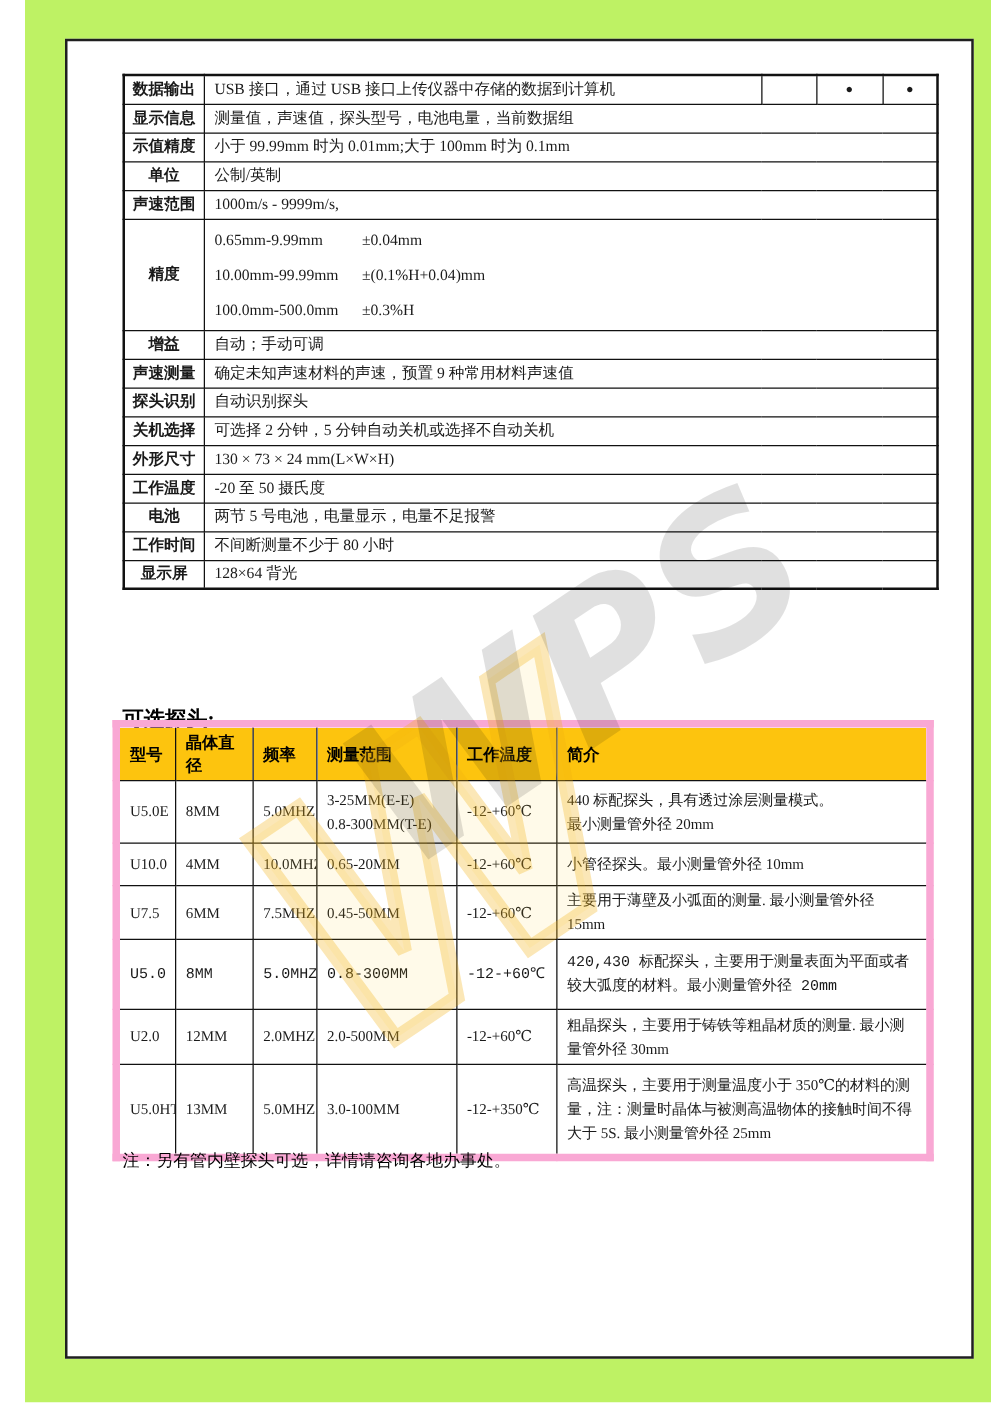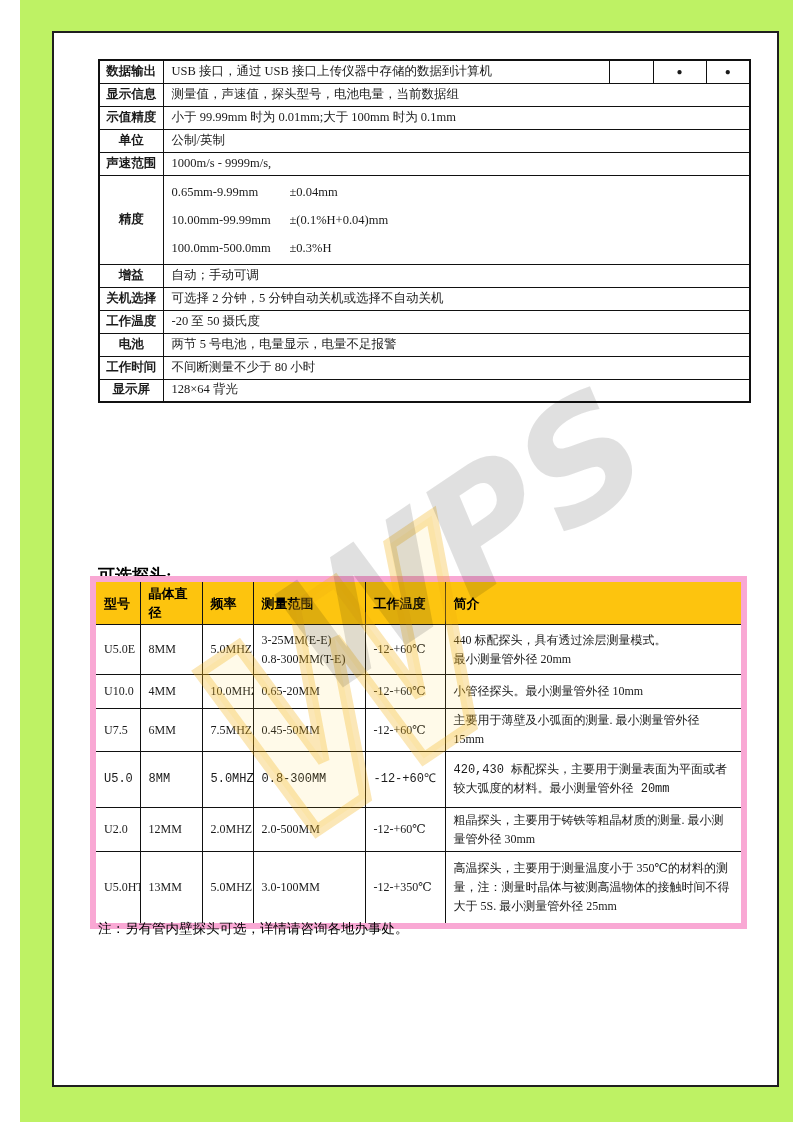--- a/index.html
+++ b/index.html
@@ -151,6 +151,10 @@
           <td colspan="4">自动；手动可调</td>
         </tr>
         <tr>
+          <td class="label">声速测量</td>
+          <td colspan="4">确定未知声速材料的声速，预置 9 种常用材料声速值</td>
+        </tr>
+        <tr>
           <td class="label">关机选择</td>
           <td colspan="4">可选择 2 分钟，5 分钟自动关机或选择不自动关机</td>
         </tr>

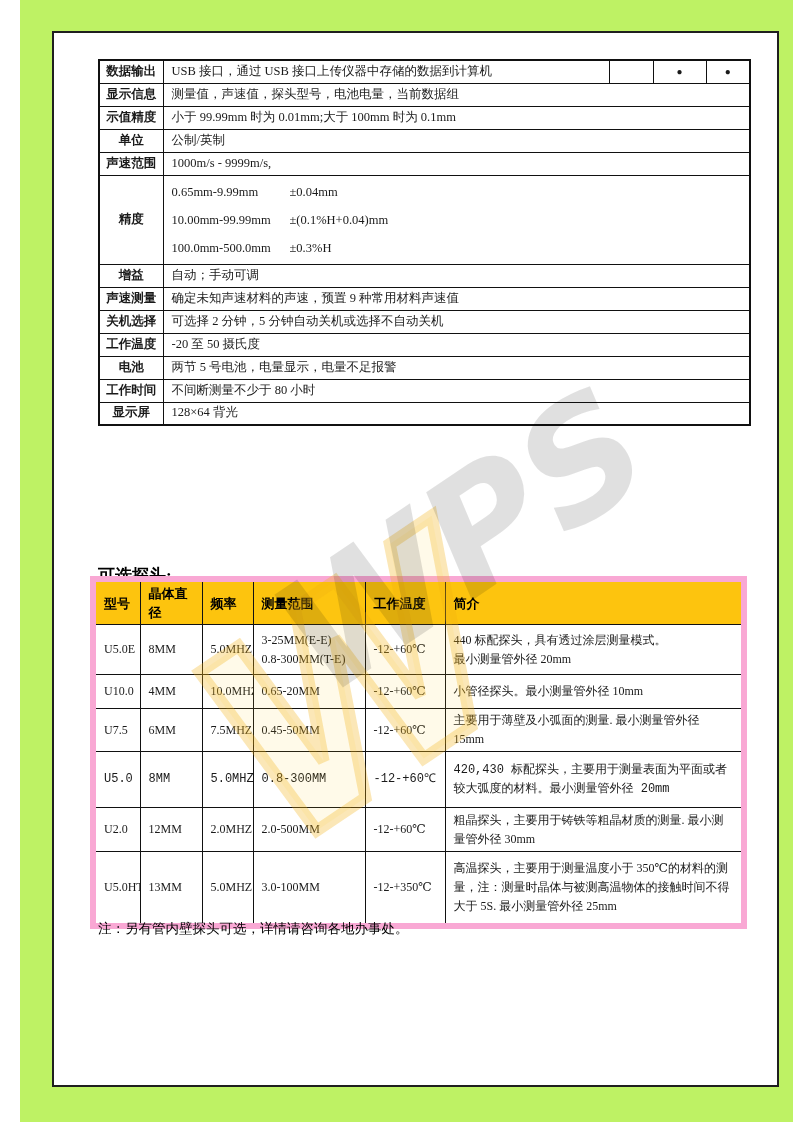--- a/index.html
+++ b/index.html
@@ -155,6 +155,10 @@
           <td colspan="4">确定未知声速材料的声速，预置 9 种常用材料声速值</td>
         </tr>
         <tr>
+          <td class="label">探头识别</td>
+          <td colspan="4">自动识别探头</td>
+        </tr>
+        <tr>
           <td class="label">关机选择</td>
           <td colspan="4">可选择 2 分钟，5 分钟自动关机或选择不自动关机</td>
         </tr>

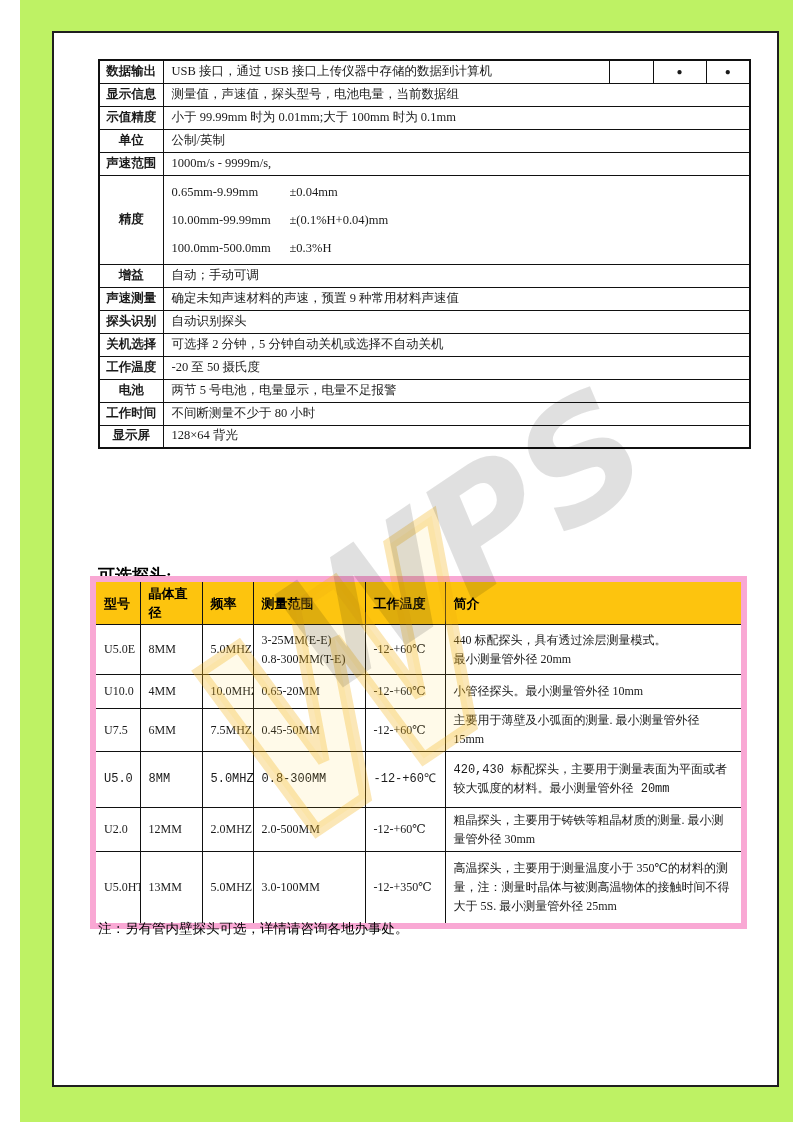--- a/index.html
+++ b/index.html
@@ -163,6 +163,10 @@
           <td colspan="4">可选择 2 分钟，5 分钟自动关机或选择不自动关机</td>
         </tr>
         <tr>
+          <td class="label">外形尺寸</td>
+          <td colspan="4">130 × 73 × 24 mm(L×W×H)</td>
+        </tr>
+        <tr>
           <td class="label">工作温度</td>
           <td colspan="4">-20 至 50 摄氏度</td>
         </tr>

